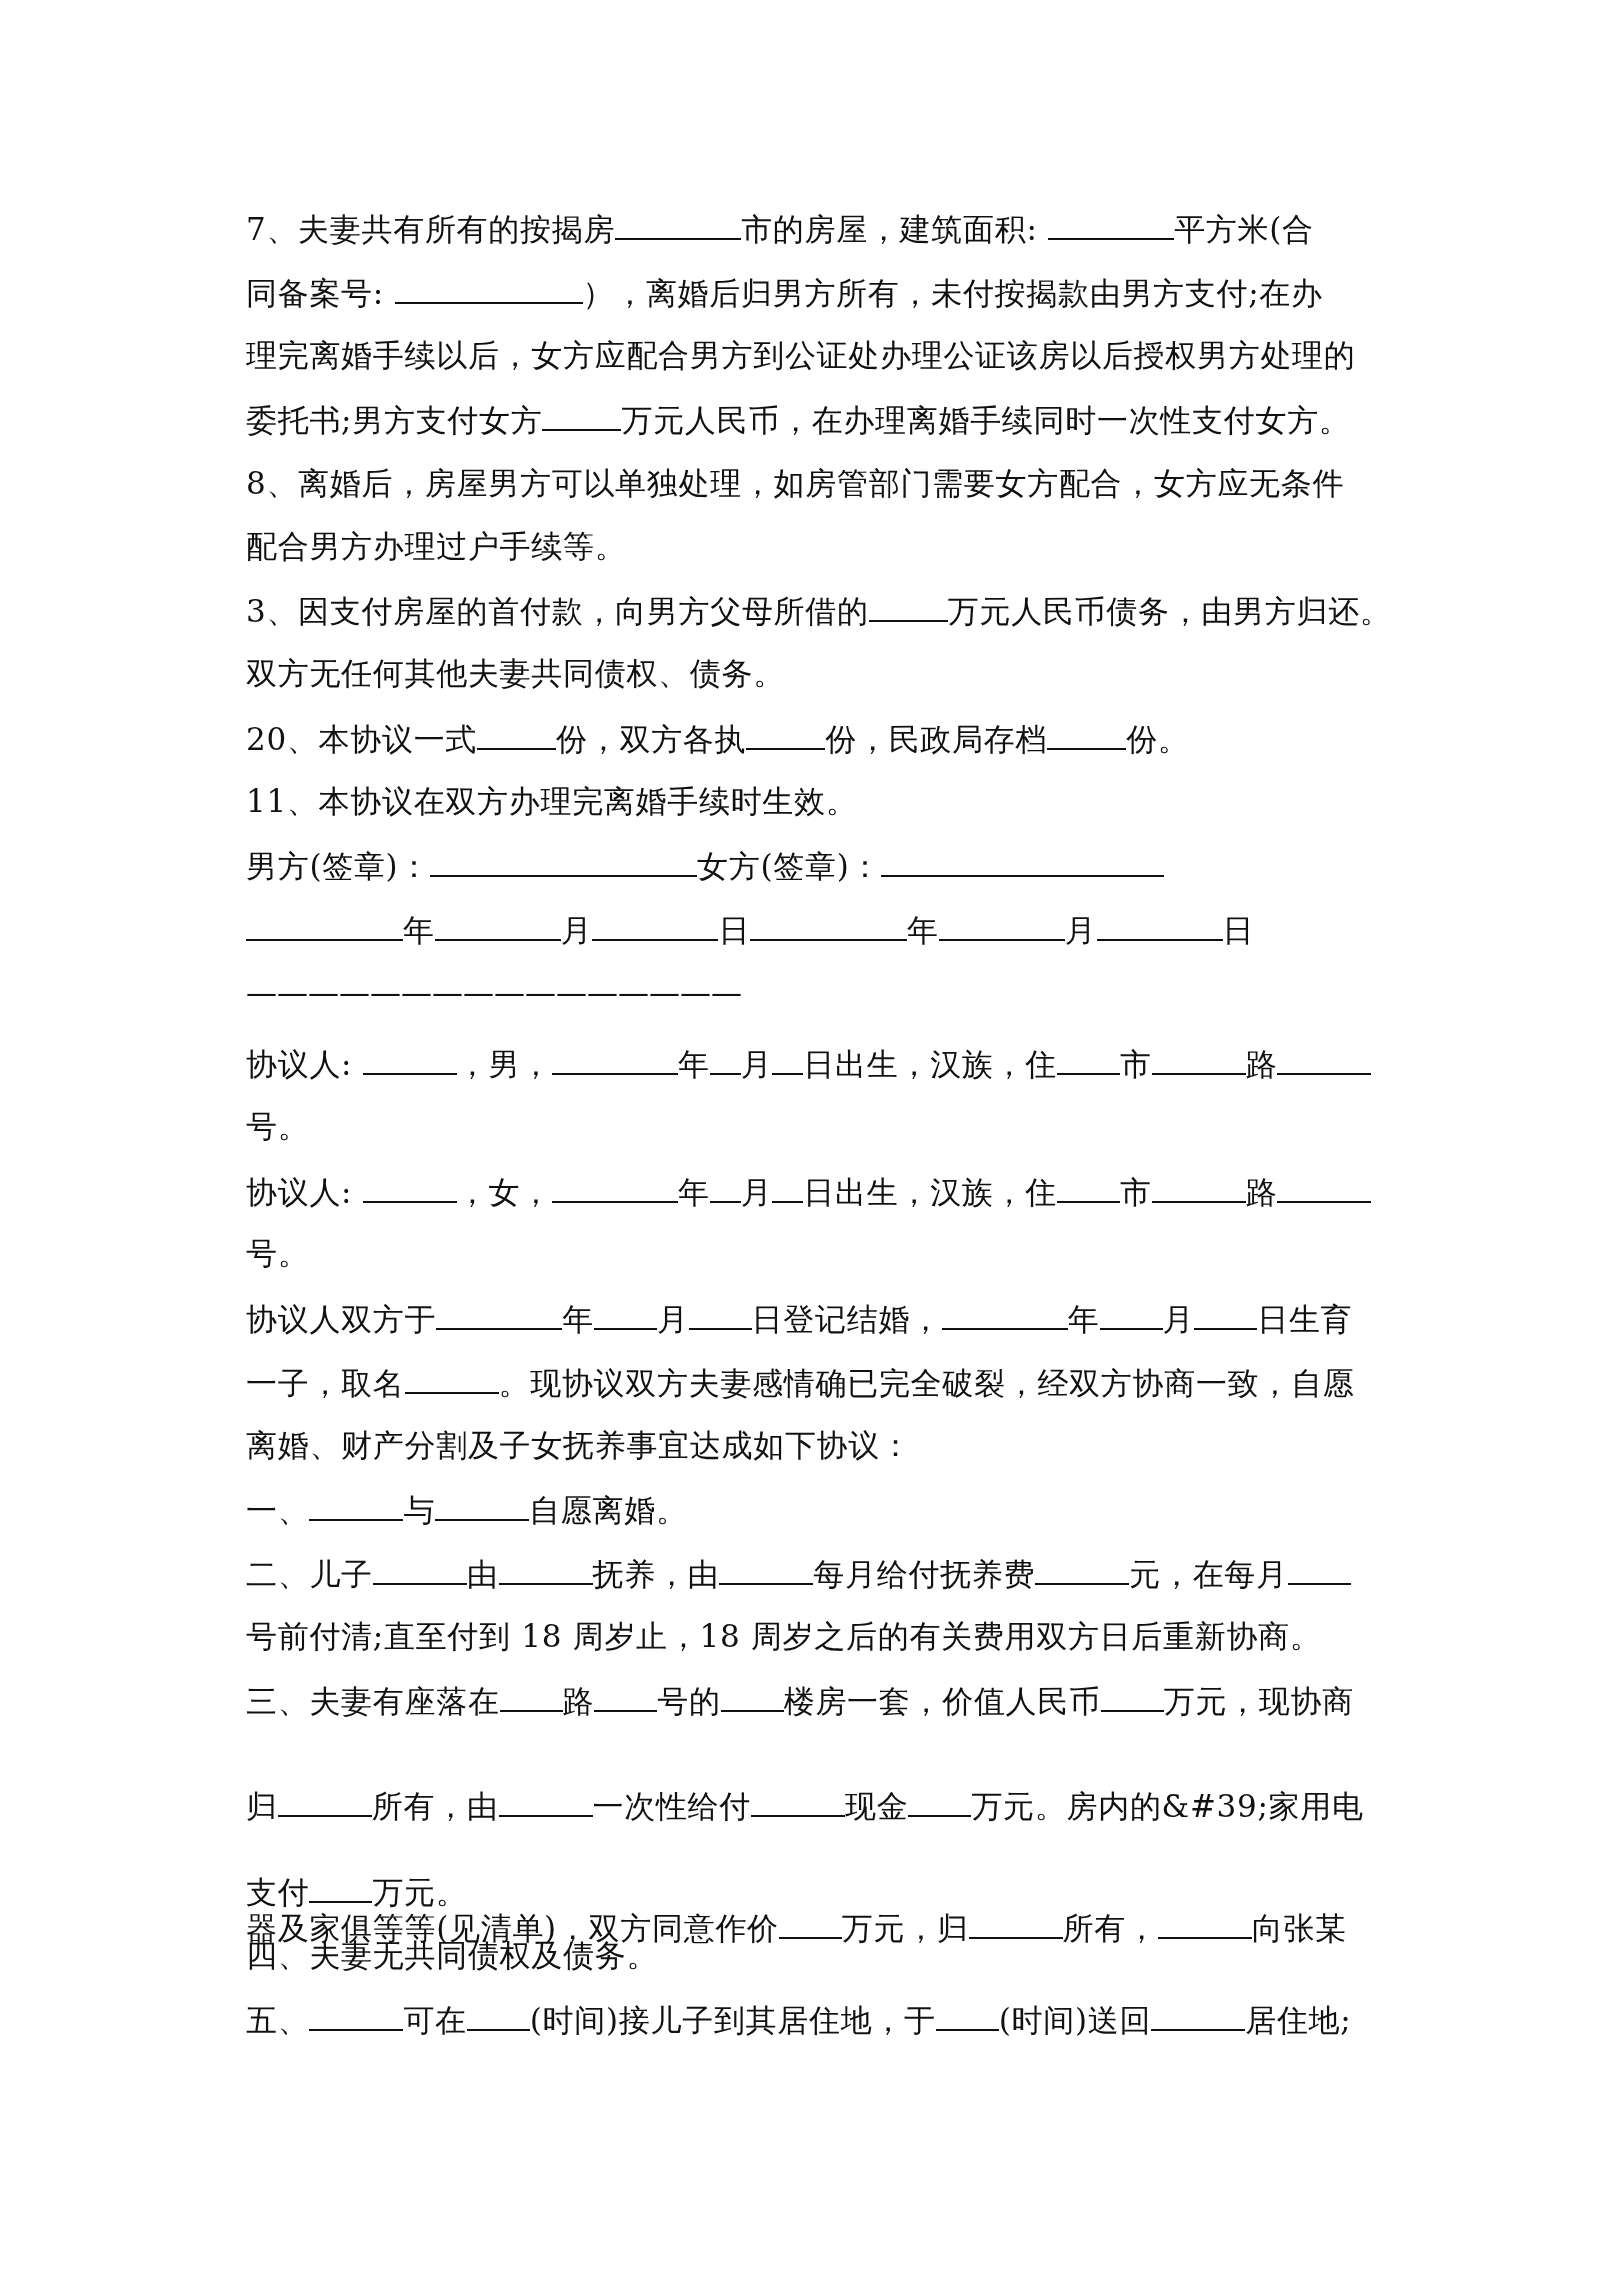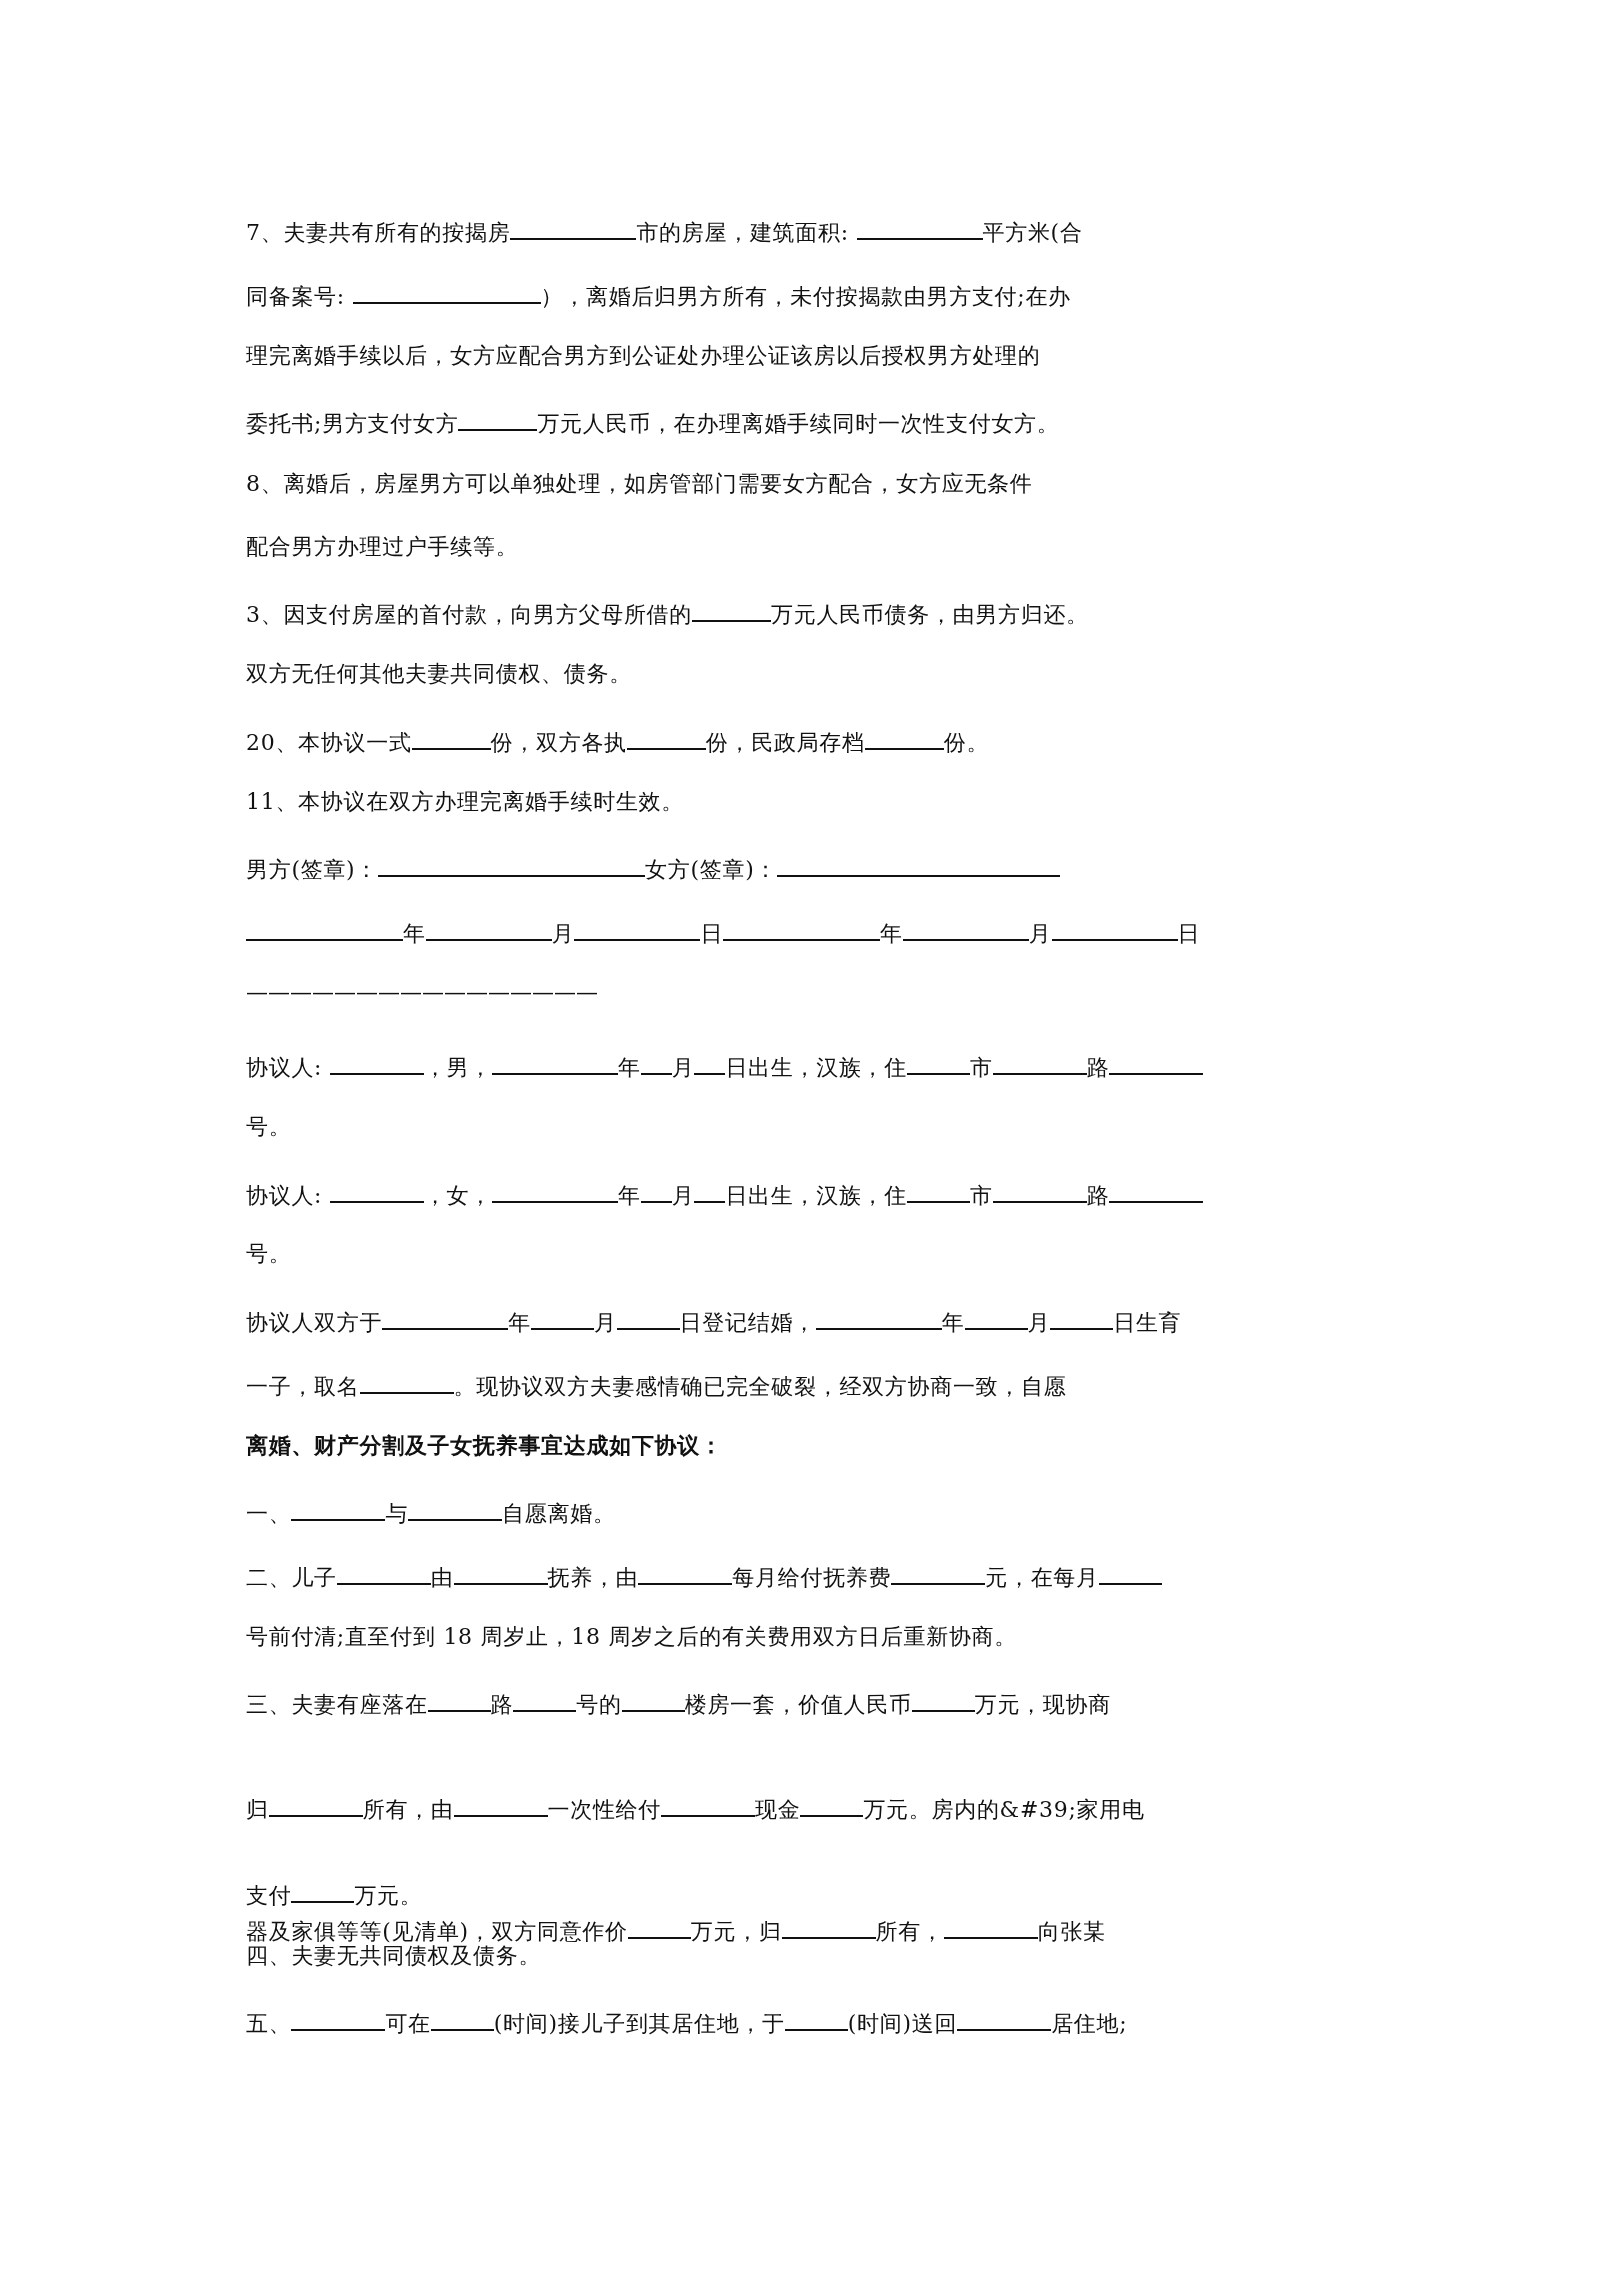--- a/index.html
+++ b/index.html
@@ -6,7 +6,7 @@
   body { width: 1623px; height: 2295px; position: relative; overflow: hidden;
          font-family: "DejaVu Serif", "Liberation Serif", serif; color: #111; }
   .page { position: absolute; left: 0; top: 0; width: 1623px; height: 2295px; background: #fff; }
-  .line { position: absolute; left: 246px; width: 1139px; height: 63px; font-size: 22px;
+  .line { position: absolute; left: 246px; width: 1139px; height: 63px; font-size: 31px;
           line-height: 39px; white-space: nowrap; letter-spacing: 0.7px; }
   .blank { display: inline-block; border-bottom: 2px solid #111; height: 30px; vertical-align: baseline; }
   .dashes { letter-spacing: 0; }

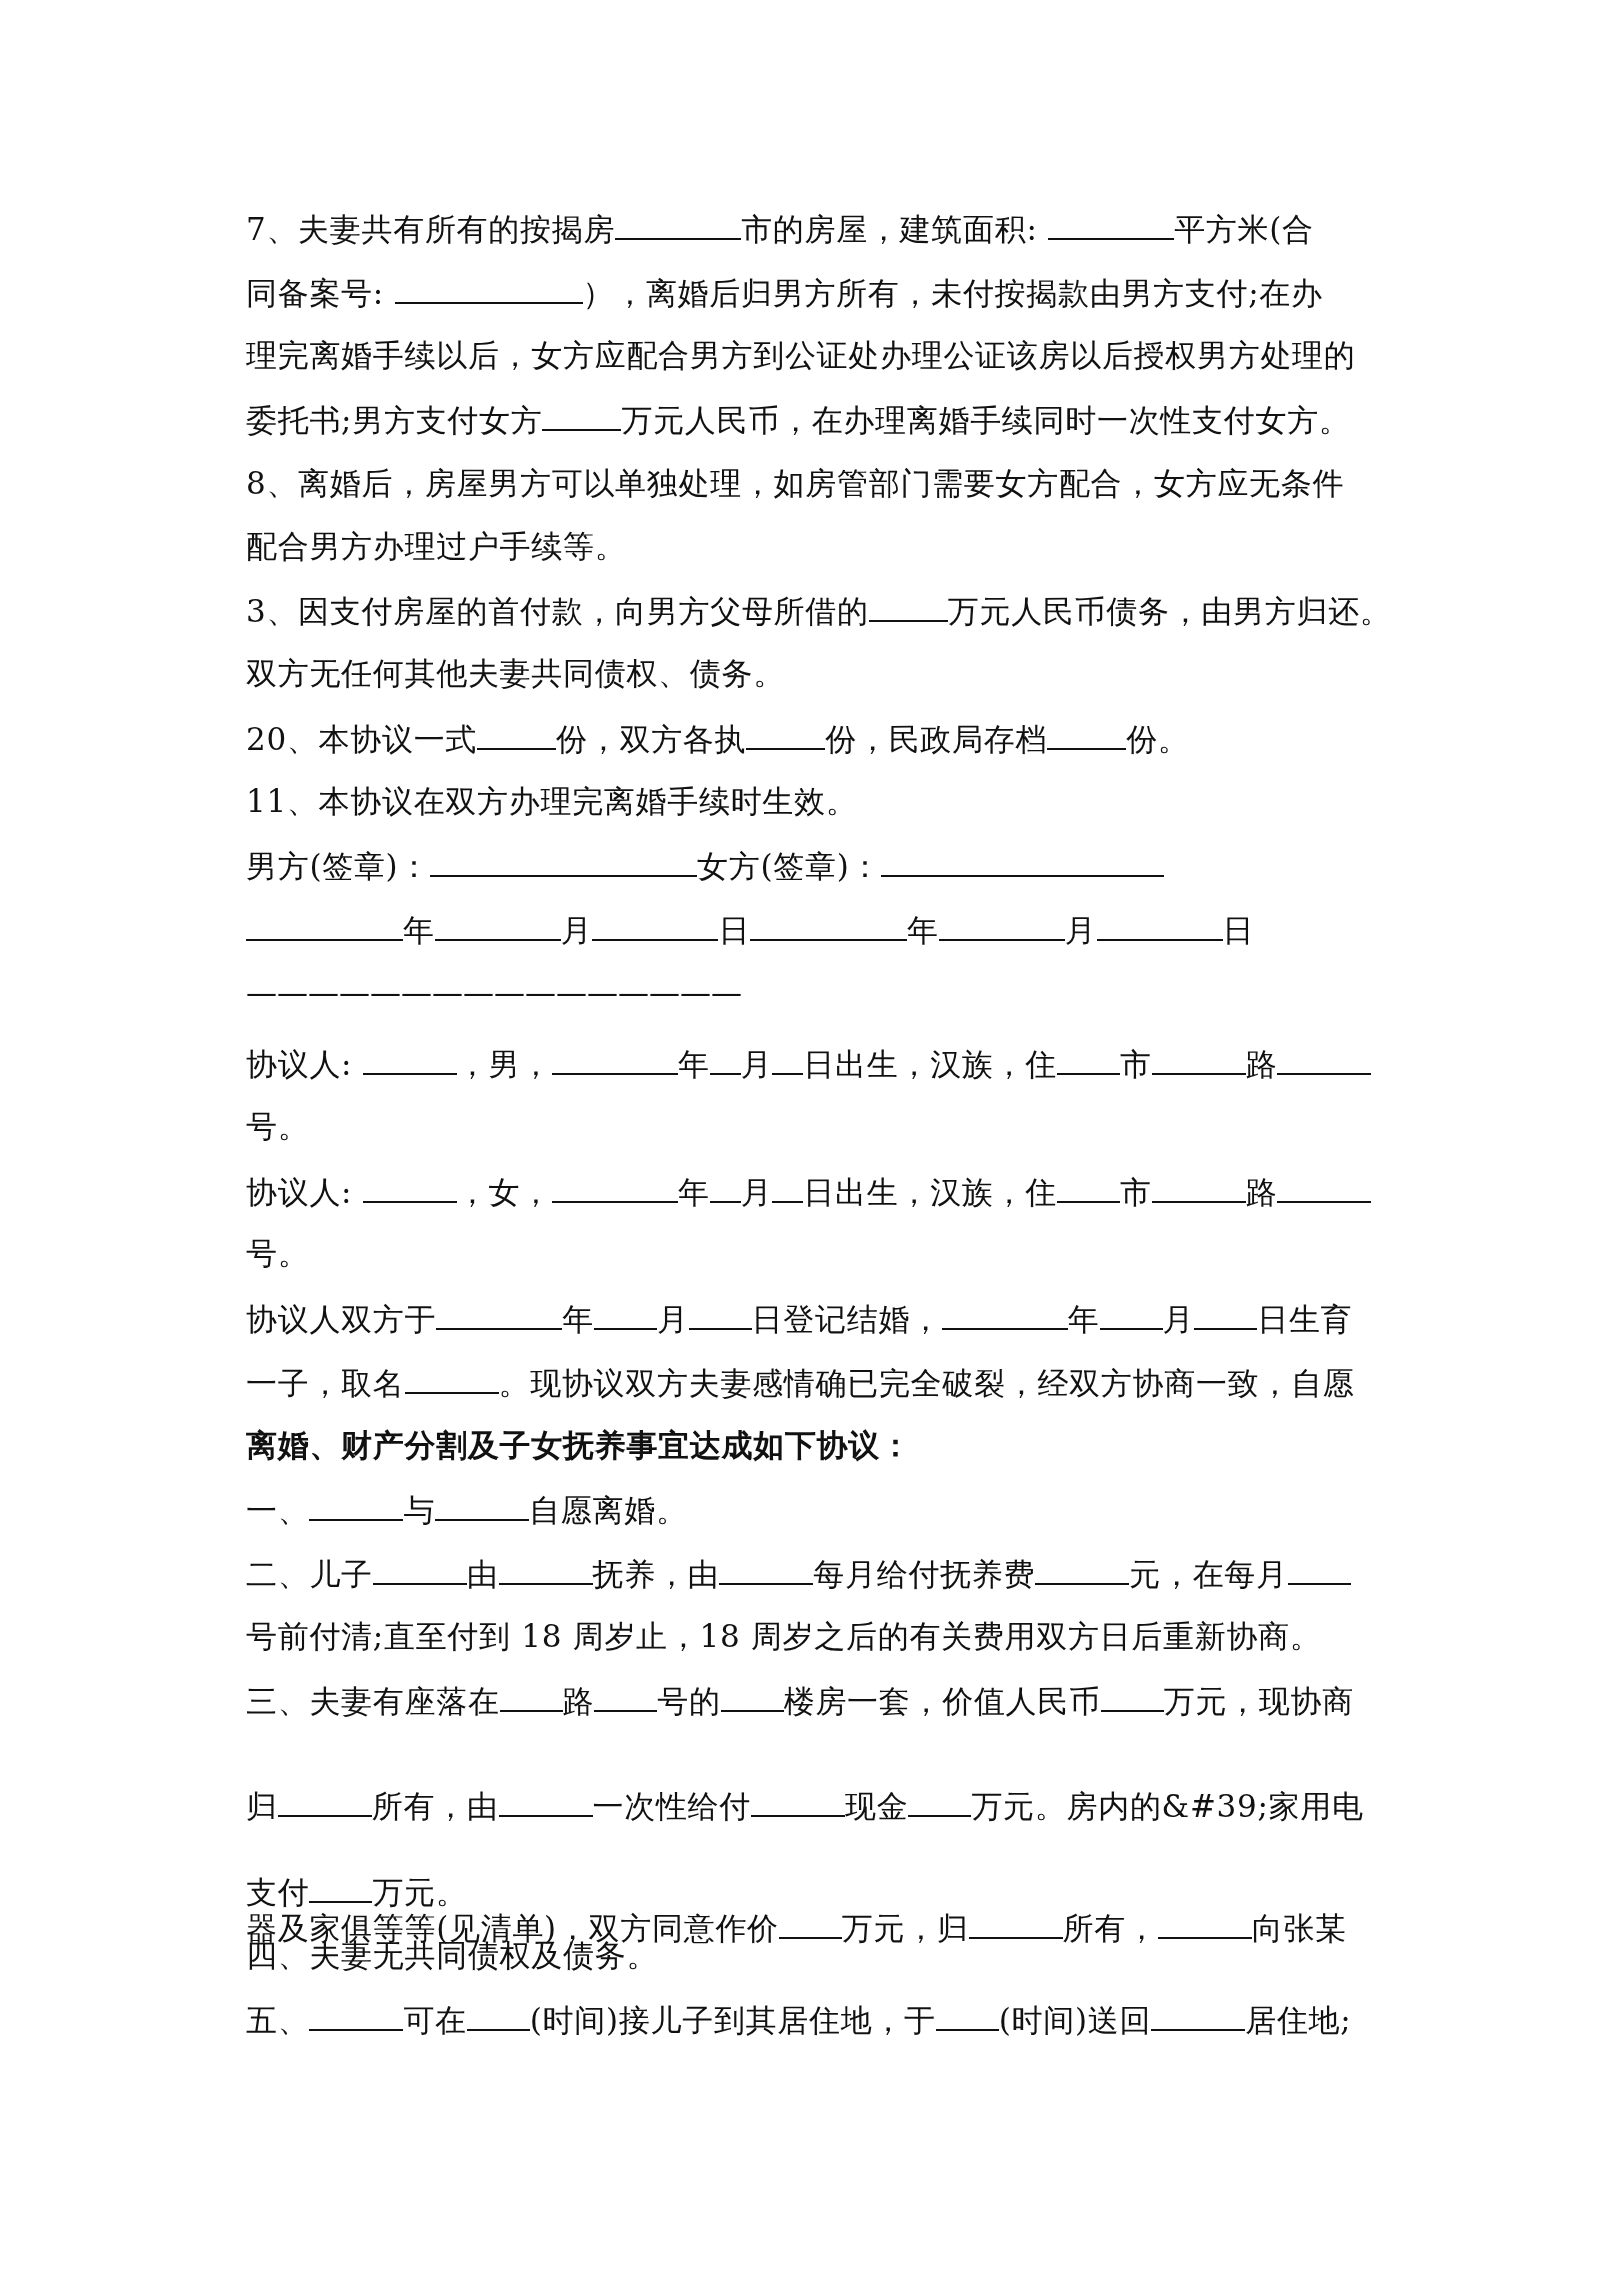--- a/index.html
+++ b/index.html
@@ -35,7 +35,7 @@
       <div class="line" style="top: 1234px;"><span>号。</span></div>
       <div class="line" style="top: 1298px;"><span>协议人双方于</span><span class="blank" style="width: 126px;"></span><span>年</span><span class="blank" style="width: 63px;"></span><span>月</span><span class="blank" style="width: 63px;"></span><span>日登记结婚，</span><span class="blank" style="width: 126px;"></span><span>年</span><span class="blank" style="width: 63px;"></span><span>月</span><span class="blank" style="width: 63px;"></span><span>日生育</span></div>
       <div class="line" style="top: 1362px;"><span>一子，取名</span><span class="blank" style="width: 94px;"></span><span>。现协议双方夫妻感情确已完全破裂，经双方协商一致，自愿</span></div>
-      <div class="line" style="top: 1426px; font-weight: bold;"><span>离婚、财产分割及子女抚养事宜达成如下协议：</span></div>
+      <div class="line" style="top: 1426px;"><span>离婚、财产分割及子女抚养事宜达成如下协议：</span></div>
       <div class="line" style="top: 1489px;"><span>一、</span><span class="blank" style="width: 94px;"></span><span>与</span><span class="blank" style="width: 94px;"></span><span>自愿离婚。</span></div>
       <div class="line" style="top: 1553px;"><span>二、儿子</span><span class="blank" style="width: 94px;"></span><span>由</span><span class="blank" style="width: 94px;"></span><span>抚养，由</span><span class="blank" style="width: 94px;"></span><span>每月给付抚养费</span><span class="blank" style="width: 94px;"></span><span>元，在每月</span><span class="blank" style="width: 63px;"></span></div>
       <div class="line" style="top: 1617px;"><span>号前付清;直至付到 18 周岁止，18 周岁之后的有关费用双方日后重新协商。</span></div>

